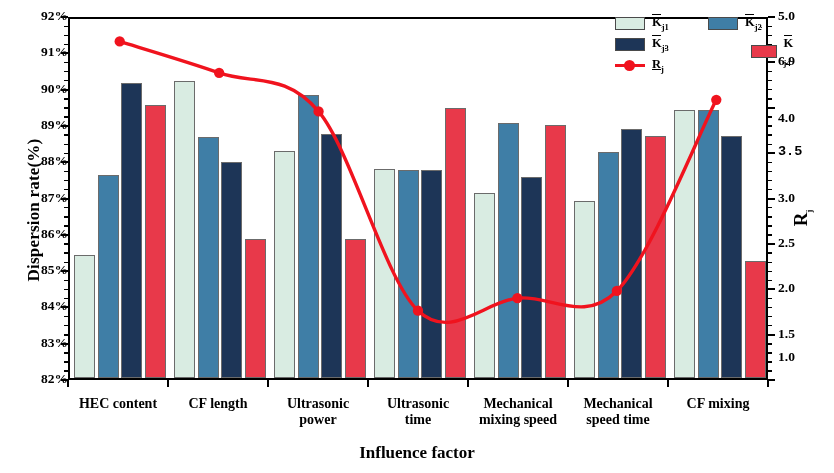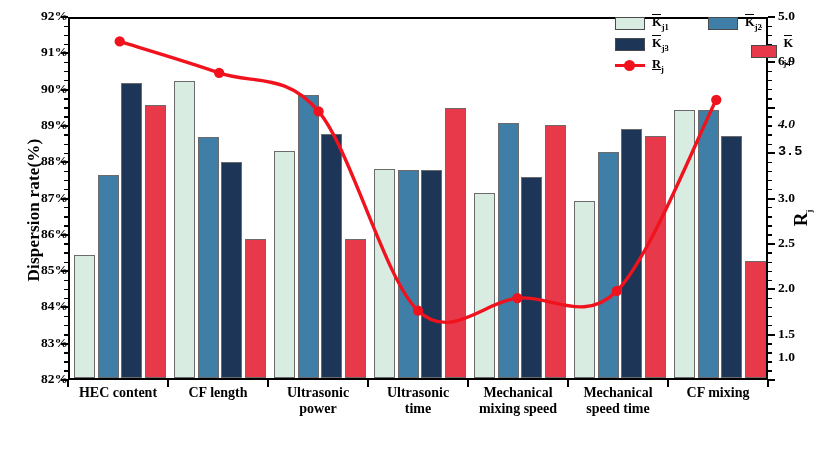--- a/index.html
+++ b/index.html
@@ -153,7 +153,7 @@
       <div class="tickmark" style="left: 768px; top: 197.5px; width: 7px; height: 2px;"></div>
       <div class="y2tick" style="top: 144.125px; font-family: Liberation Mono, monospace;">3.5</div>
       <div class="tickmark" style="left: 768px; top: 152.125px; width: 7px; height: 2px;"></div>
-      <div class="y2tick" style="top: 116px; font-style: italic;">4.0</div>
+      <div class="y2tick" style="top: 110px;">4.0</div>
       <div class="tickmark" style="left: 768px; top: 106.75px; width: 7px; height: 2px;"></div>
       <div class="y2tick" style="top: 53.375px;">6.9</div>
       <div class="tickmark" style="left: 768px; top: 61.375px; width: 7px; height: 2px;"></div>

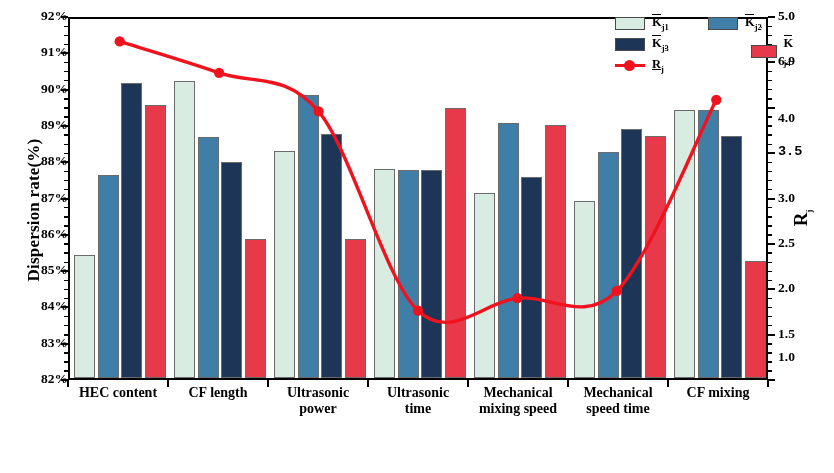--- a/index.html
+++ b/index.html
@@ -42,7 +42,7 @@
   .lineSvg{position:absolute;left:0;top:0;width:100%;height:100%;overflow:visible;}
 
   .xcat{
-    position:absolute; top:385px; font-weight:bold; font-size:14px;
+    position:absolute; top:396px; font-weight:bold; font-size:14px;
     color:#000; text-align:center; line-height:1.12;
   }
 

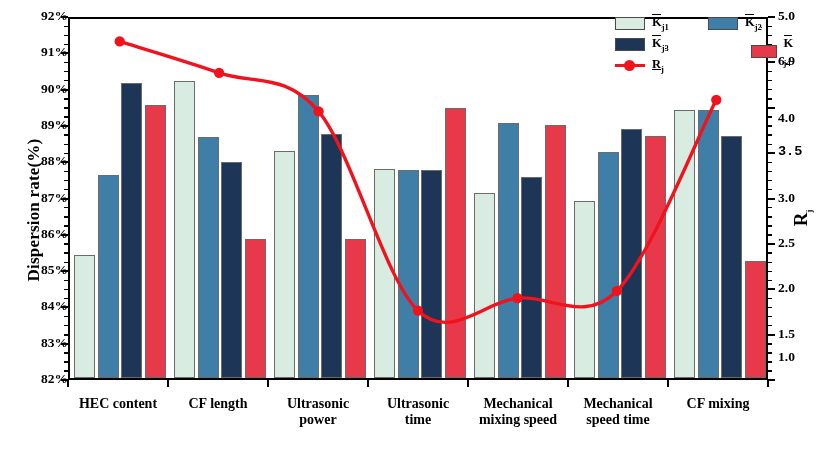--- a/index.html
+++ b/index.html
@@ -74,6 +74,7 @@
     <span>R<sub>j</sub></span>
   </div>
 
+  <div class="xlabel">Influence factor</div>
 
   <div id="yticks">
       <div class="ytick" style="top: 371px;">82%</div>

